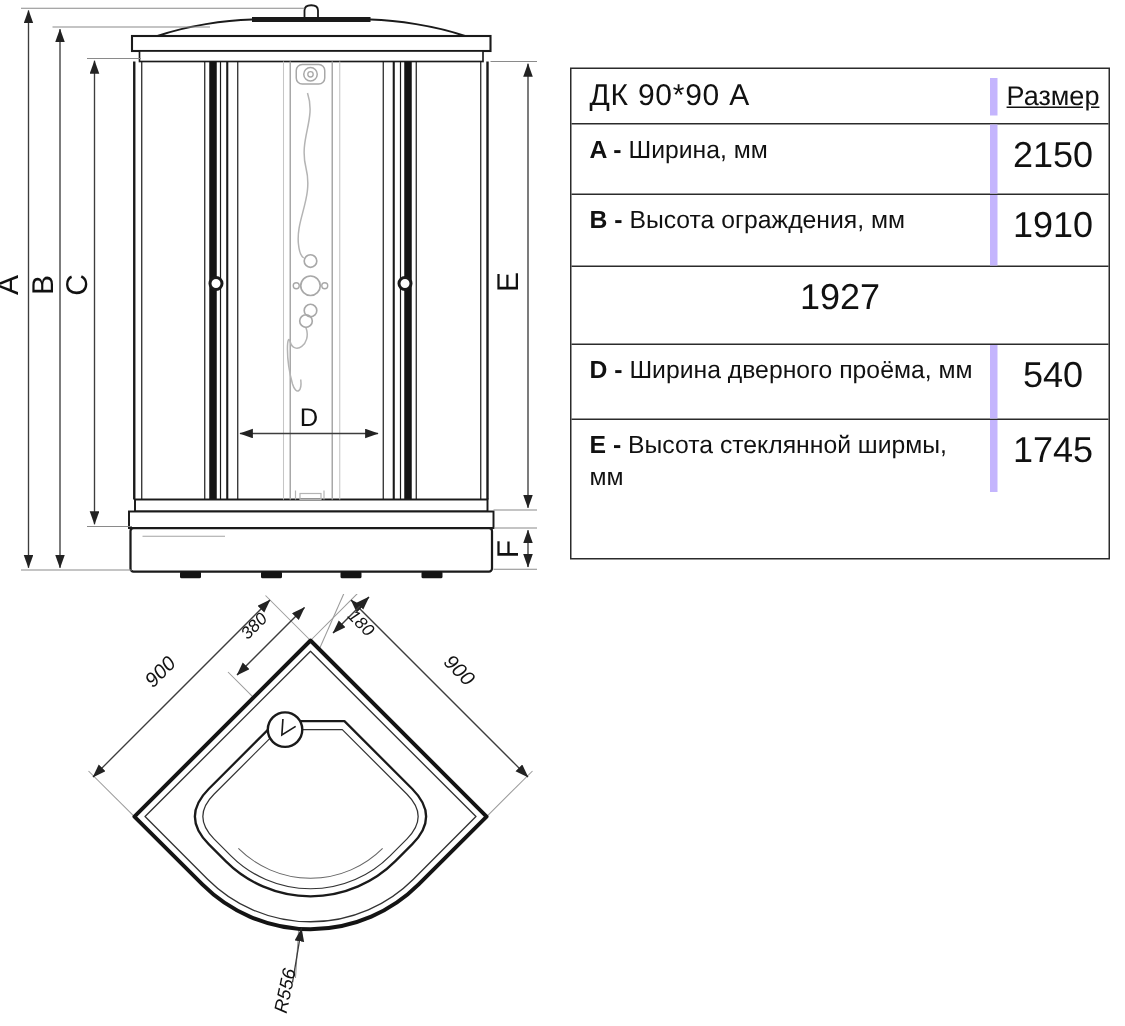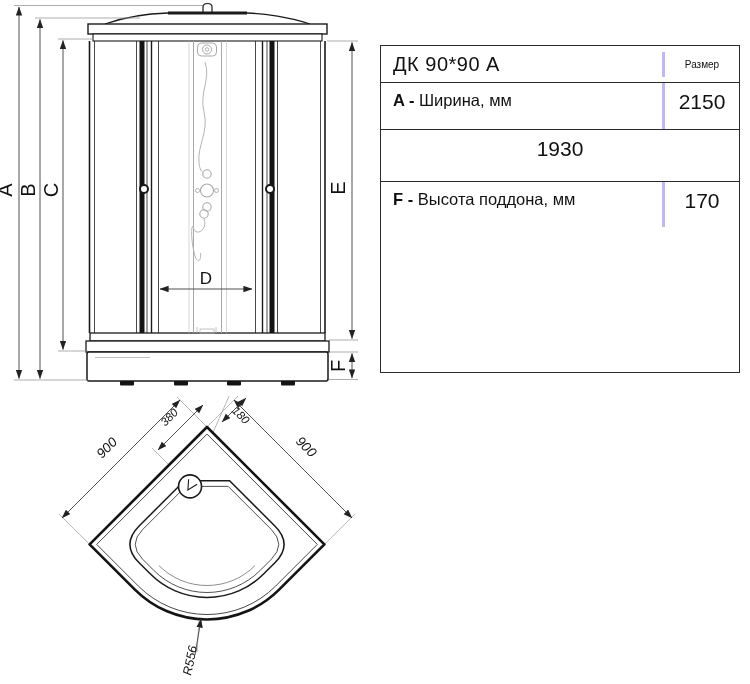--- a/index.html
+++ b/index.html
@@ -11,7 +11,7 @@
        border:1px solid #2b2b2b;box-sizing:border-box;background:#fff;}
   .trow{display:flex;box-sizing:border-box;border-top:1px solid #2b2b2b;}
   .trow.first{border-top:none;}
-  .c1{width:284px;box-sizing:border-box;border-right:3px solid #c4b5fd;
+  .c1{width:284px;box-sizing:border-box;border-right:5px solid #c4b5fd;
       padding:7px 8px 0 12px;font-size:16.5px;line-height:1.25;}
   .c2{flex:1;box-sizing:border-box;text-align:center;padding-top:7px;font-size:21px;}
   .hrow{height:36px;align-items:center;}

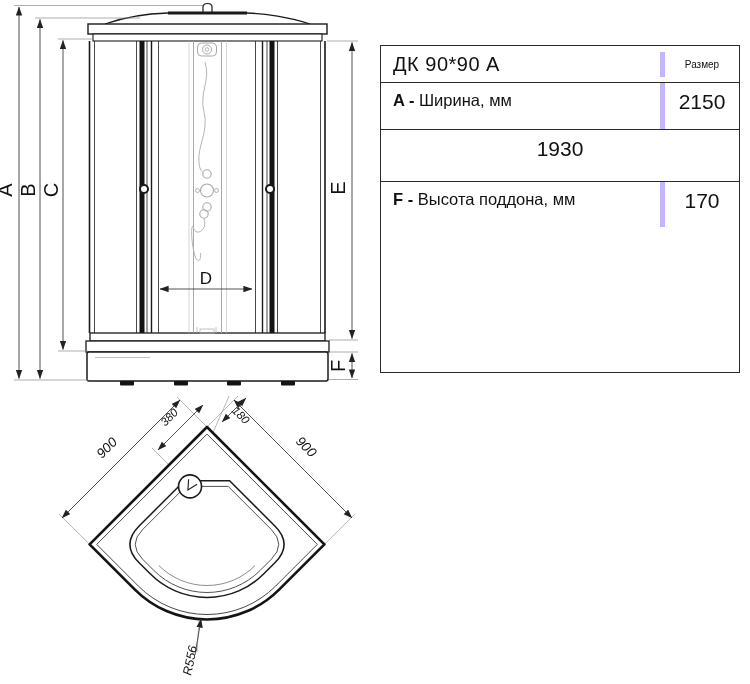--- a/index.html
+++ b/index.html
@@ -16,7 +16,7 @@
   .c2{flex:1;box-sizing:border-box;text-align:center;padding-top:7px;font-size:21px;}
   .hrow{height:36px;align-items:center;}
   .hrow .c1{font-size:20px;padding-top:0;letter-spacing:.5px;}
-  .hrow .c2{font-size:10px;padding-top:0;}
+  .hrow .c2{font-size:18px;padding-top:0;text-decoration:underline;}
   .b{font-weight:bold;}
 </style>
 </head>

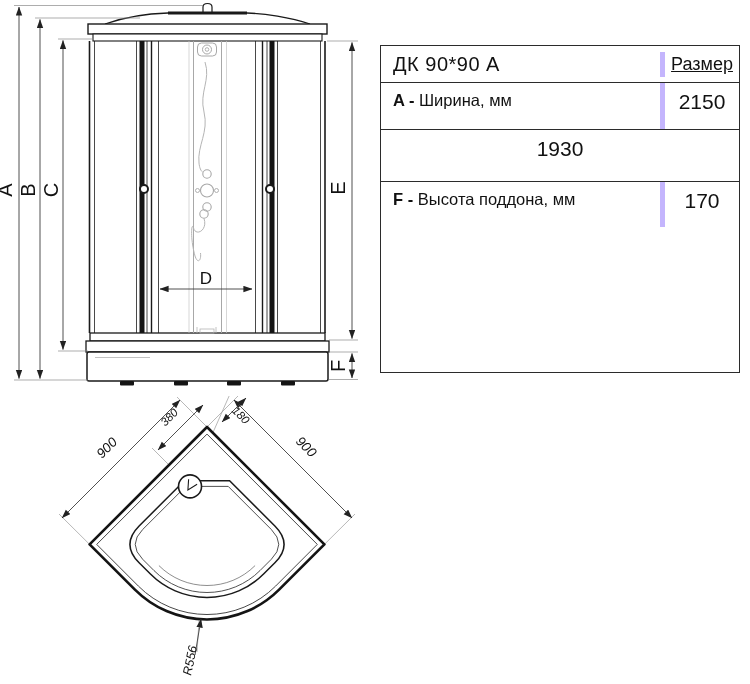--- a/index.html
+++ b/index.html
@@ -13,7 +13,7 @@
   .trow.first{border-top:none;}
   .c1{width:284px;box-sizing:border-box;border-right:5px solid #c4b5fd;
       padding:7px 8px 0 12px;font-size:16.5px;line-height:1.25;}
-  .c2{flex:1;box-sizing:border-box;text-align:center;padding-top:7px;font-size:21px;}
+  .c2{flex:1;box-sizing:border-box;text-align:center;padding-top:7px;font-size:24px;}
   .hrow{height:36px;align-items:center;}
   .hrow .c1{font-size:20px;padding-top:0;letter-spacing:.5px;}
   .hrow .c2{font-size:18px;padding-top:0;text-decoration:underline;}

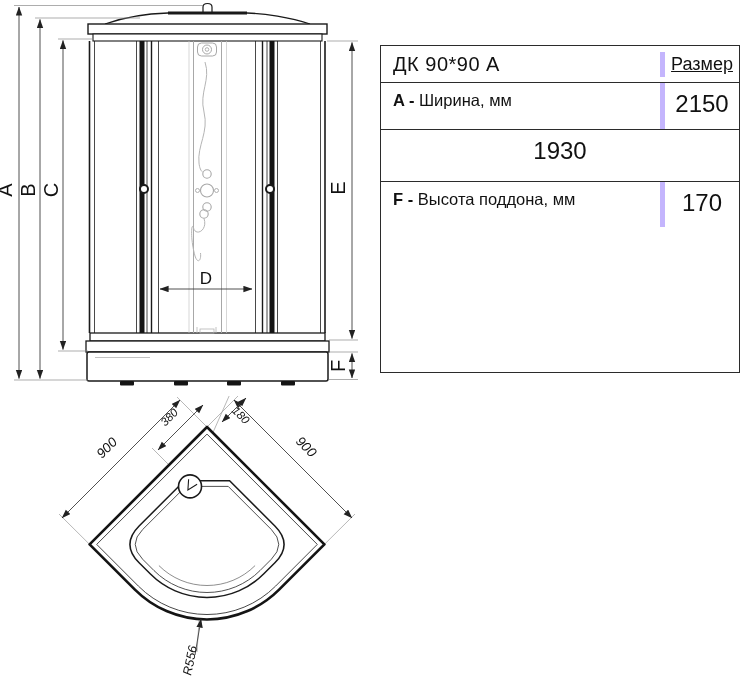--- a/index.html
+++ b/index.html
@@ -178,6 +178,10 @@
     <div class="c1"><span class="b"><span>A</span><span> - </span></span><span>Ширина, мм</span></div>
     <div class="c2">2150</div>
   </div>
+  <div class="trow" style="height:48px">
+    <div class="c1"><span class="b"><span>B</span><span> - </span></span><span>Высота ограждения, мм</span></div>
+    <div class="c2">1910</div>
+  </div>
   <div class="trow" style="height:52px">
     <div class="c2">1930</div>
   </div>

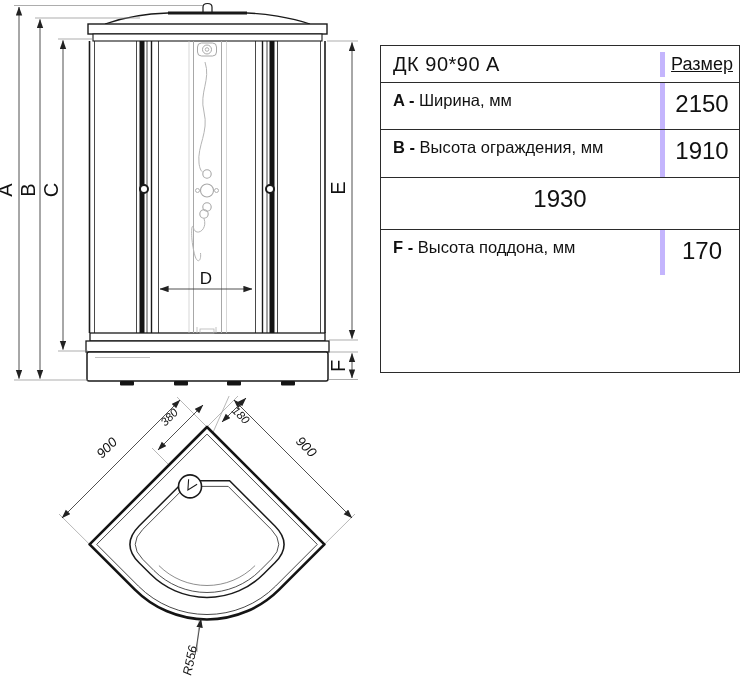--- a/index.html
+++ b/index.html
@@ -183,7 +183,7 @@
     <div class="c2">1910</div>
   </div>
   <div class="trow" style="height:52px">
-    <div class="c2">1930</div>
+    <div class="c2">1927</div>
   </div>
   <div class="trow" style="height:46px">
     <div class="c1"><span class="b"><span>F</span><span> - </span></span><span>Высота поддона, мм</span></div>

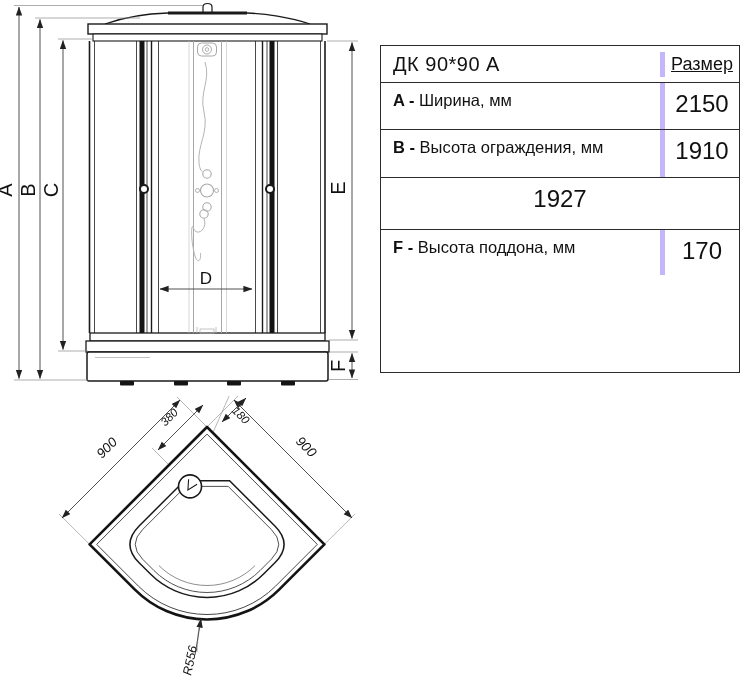--- a/index.html
+++ b/index.html
@@ -185,6 +185,10 @@
   <div class="trow" style="height:52px">
     <div class="c2">1927</div>
   </div>
+  <div class="trow" style="height:50px">
+    <div class="c1"><span class="b"><span>D</span><span> - </span></span><span>Ширина дверного проёма, мм</span></div>
+    <div class="c2">540</div>
+  </div>
   <div class="trow" style="height:46px">
     <div class="c1"><span class="b"><span>F</span><span> - </span></span><span>Высота поддона, мм</span></div>
     <div class="c2">170</div>

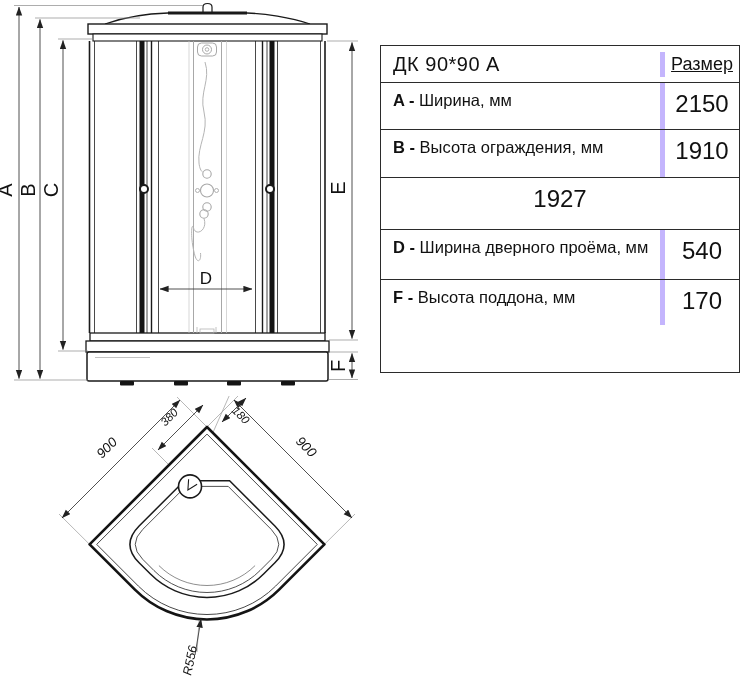--- a/index.html
+++ b/index.html
@@ -189,6 +189,10 @@
     <div class="c1"><span class="b"><span>D</span><span> - </span></span><span>Ширина дверного проёма, мм</span></div>
     <div class="c2">540</div>
   </div>
+  <div class="trow" style="height:49px">
+    <div class="c1"><span class="b"><span>E</span><span> - </span></span><span>Высота стеклянной ширмы, мм</span></div>
+    <div class="c2">1745</div>
+  </div>
   <div class="trow" style="height:46px">
     <div class="c1"><span class="b"><span>F</span><span> - </span></span><span>Высота поддона, мм</span></div>
     <div class="c2">170</div>

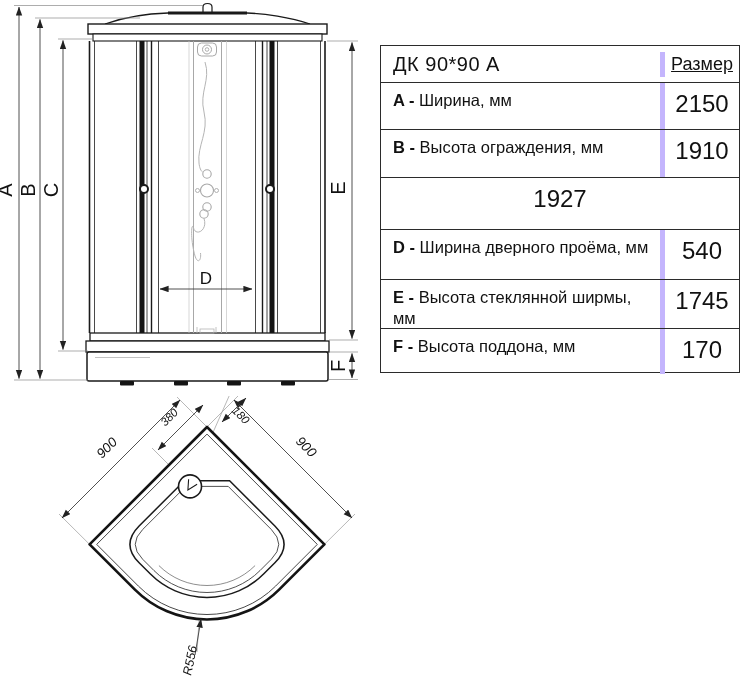--- a/index.html
+++ b/index.html
@@ -193,10 +193,6 @@
     <div class="c1"><span class="b"><span>E</span><span> - </span></span><span>Высота стеклянной ширмы, мм</span></div>
     <div class="c2">1745</div>
   </div>
-  <div class="trow" style="height:46px">
-    <div class="c1"><span class="b"><span>F</span><span> - </span></span><span>Высота поддона, мм</span></div>
-    <div class="c2">170</div>
-  </div>
 </div>
 
 </div>

